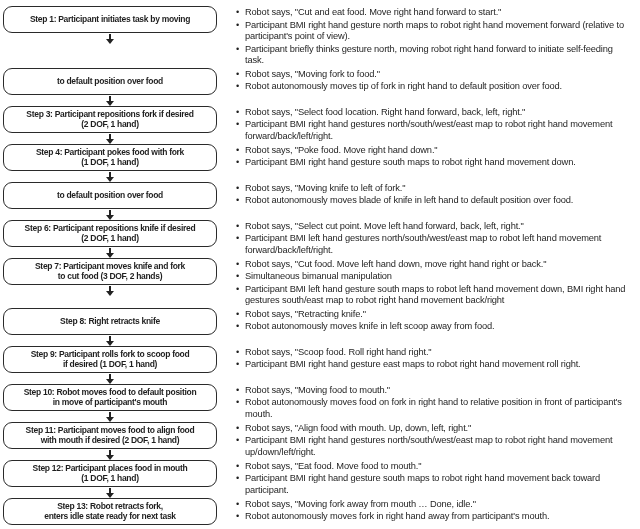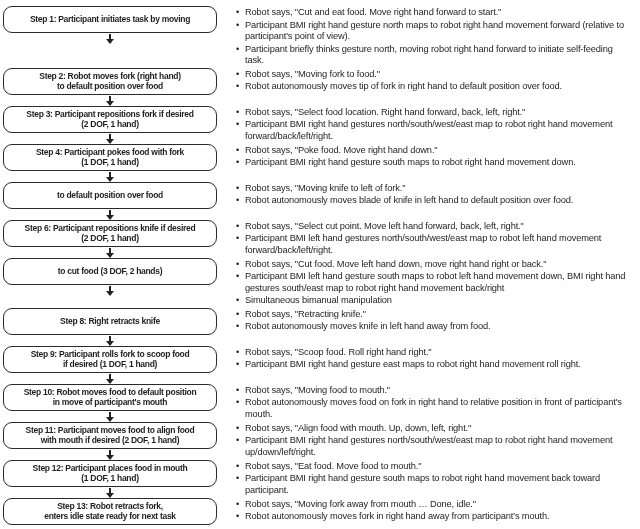--- a/index.html
+++ b/index.html
@@ -79,7 +79,6 @@
   <div class="row">
     <div class="leftcell">
       <div class="box">
-        <div>Step 2: Robot moves fork (right hand)</div>
         <div>to default position over food</div>
       </div>
       <div class="arrow">

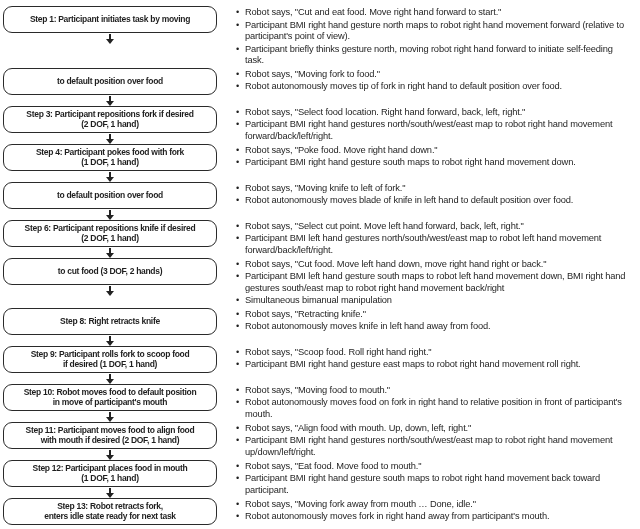--- a/index.html
+++ b/index.html
@@ -167,6 +167,7 @@
   <div class="row">
     <div class="leftcell">
       <div class="box">
+        <div>Step 7: Participant moves knife and fork</div>
         <div>to cut food (3 DOF, 2 hands)</div>
       </div>
       <div class="arrow">

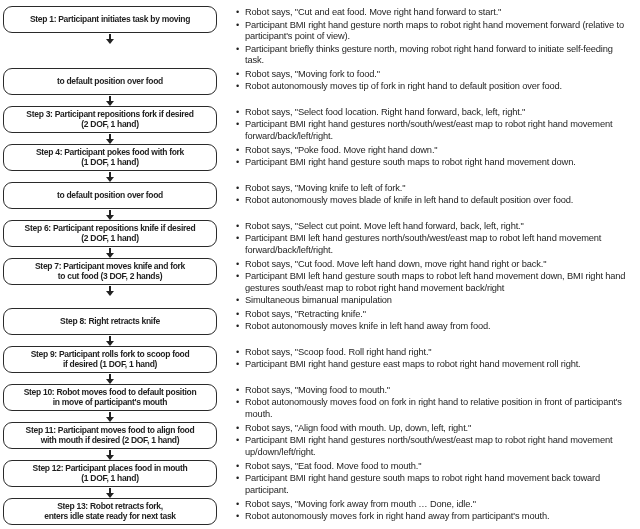--- a/index.html
+++ b/index.html
@@ -177,8 +177,8 @@
     </div>
     <ul class="bullets">
       <li>Robot says, "Cut food. Move left hand down, move right hand right or back."</li>
+      <li>Simultaneous bimanual manipulation</li>
       <li>Participant BMI left hand gesture south maps to robot left hand movement down, BMI right hand gestures south/east map to robot right hand movement back/right</li>
-      <li>Simultaneous bimanual manipulation</li>
     </ul>
   </div>
 

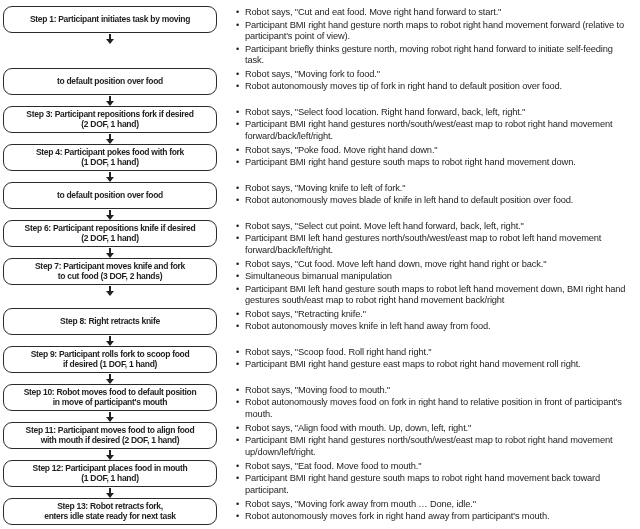--- a/index.html
+++ b/index.html
@@ -195,7 +195,7 @@
     </div>
     <ul class="bullets">
       <li>Robot says, "Retracting knife."</li>
-      <li>Robot autonomously moves knife in left hand away from food.</li>
+      <li>Robot autonomously moves knife in left scoop away from food.</li>
 
     </ul>
   </div>

